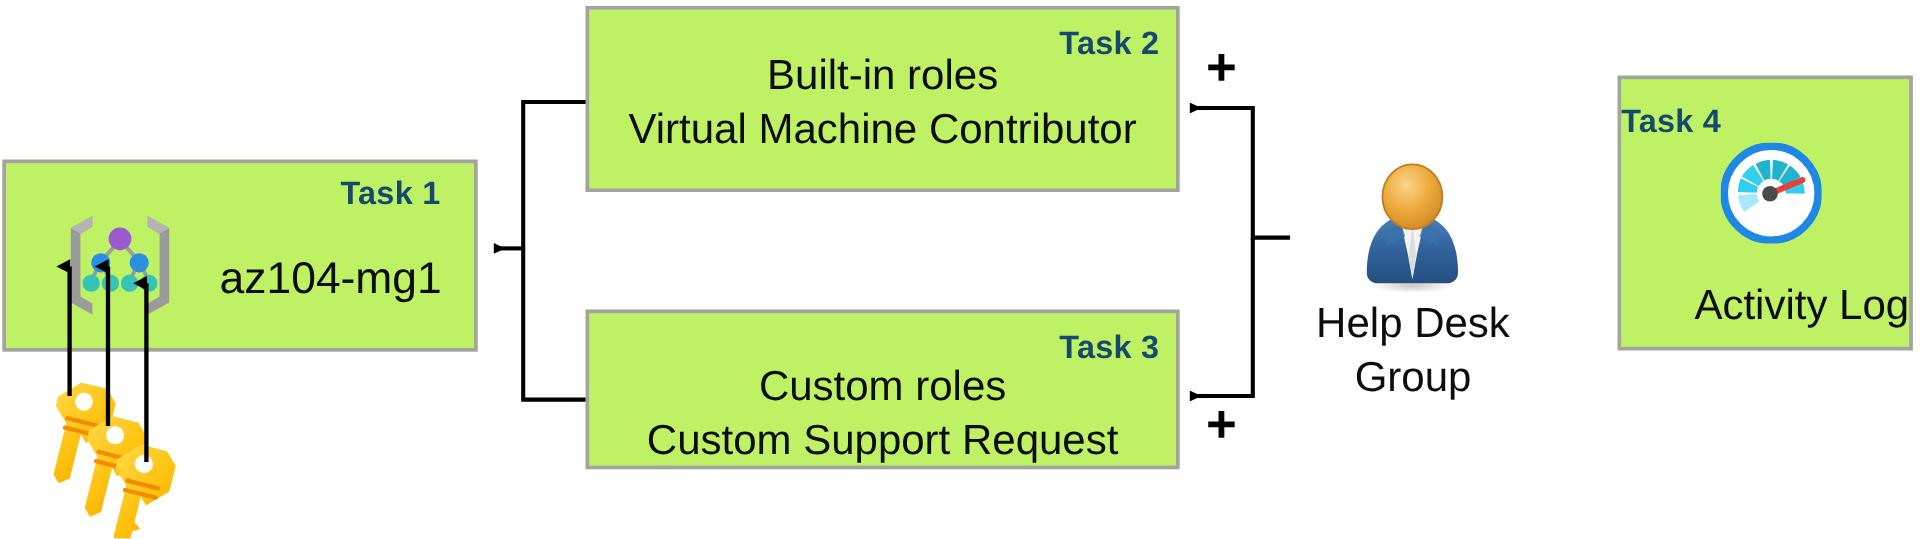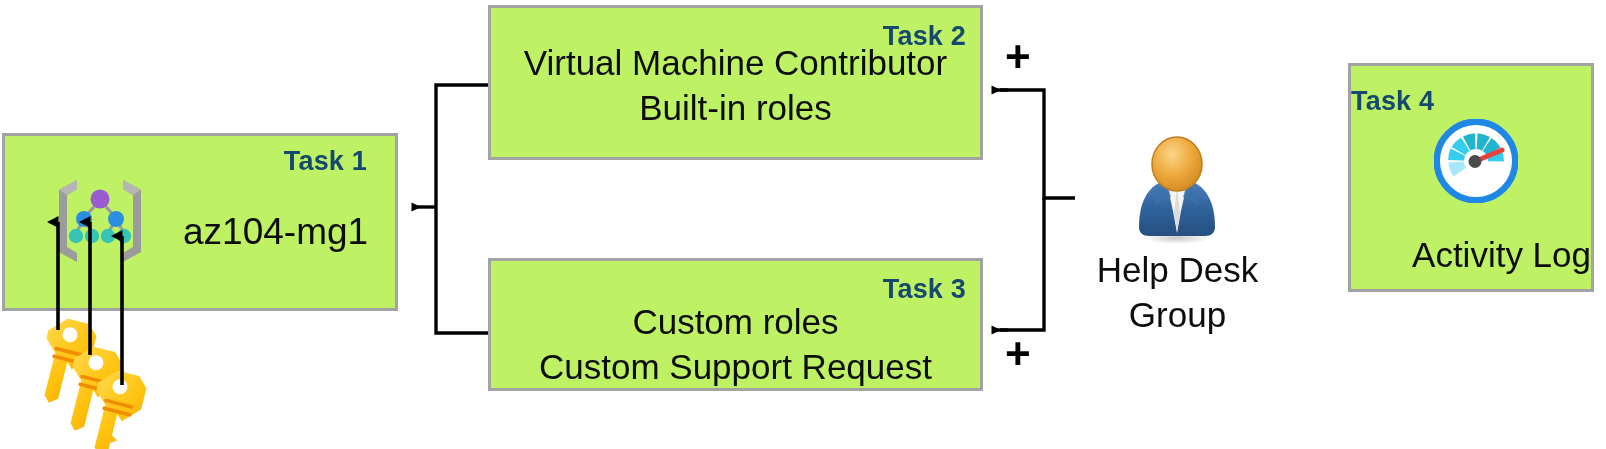--- a/index.html
+++ b/index.html
@@ -165,8 +165,8 @@
   <div class="task-box" id="box-task2">
     <div class="task-label" id="task2-label">Task 2</div>
     <div class="box-text" id="task2-lines">
+      <div>Built-in roles</div>
       <div>Virtual Machine Contributor</div>
-      <div>Built-in roles</div>
     </div>
   </div>
 

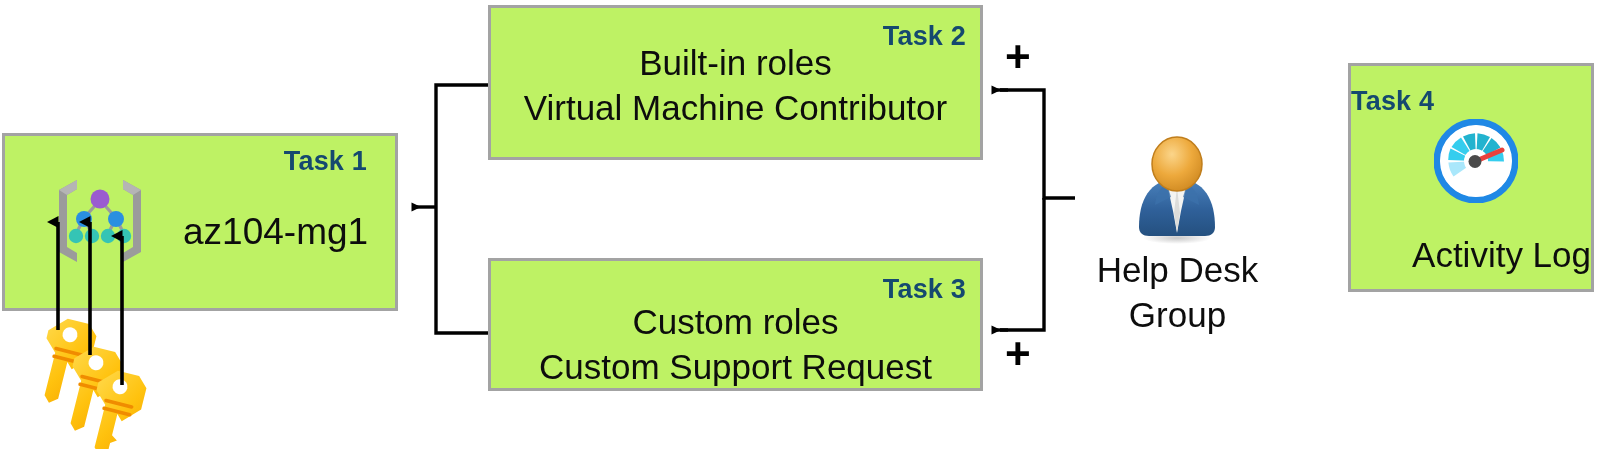--- a/index.html
+++ b/index.html
@@ -44,7 +44,7 @@
   }
 
   
-  #box-task1 { left: 2px;    top: 133px; width: 396px; height: 178px; }
+  #box-task1 { left: 2px;    top: 133px; width: 396px; height: 160px; }
   #box-task2 { left: 488px;  top: 5px;   width: 495px; height: 155px; }
   #box-task3 { left: 488px;  top: 258px; width: 495px; height: 133px; }
   #box-task4 { left: 1348px; top: 63px;  width: 246px; height: 229px; }

